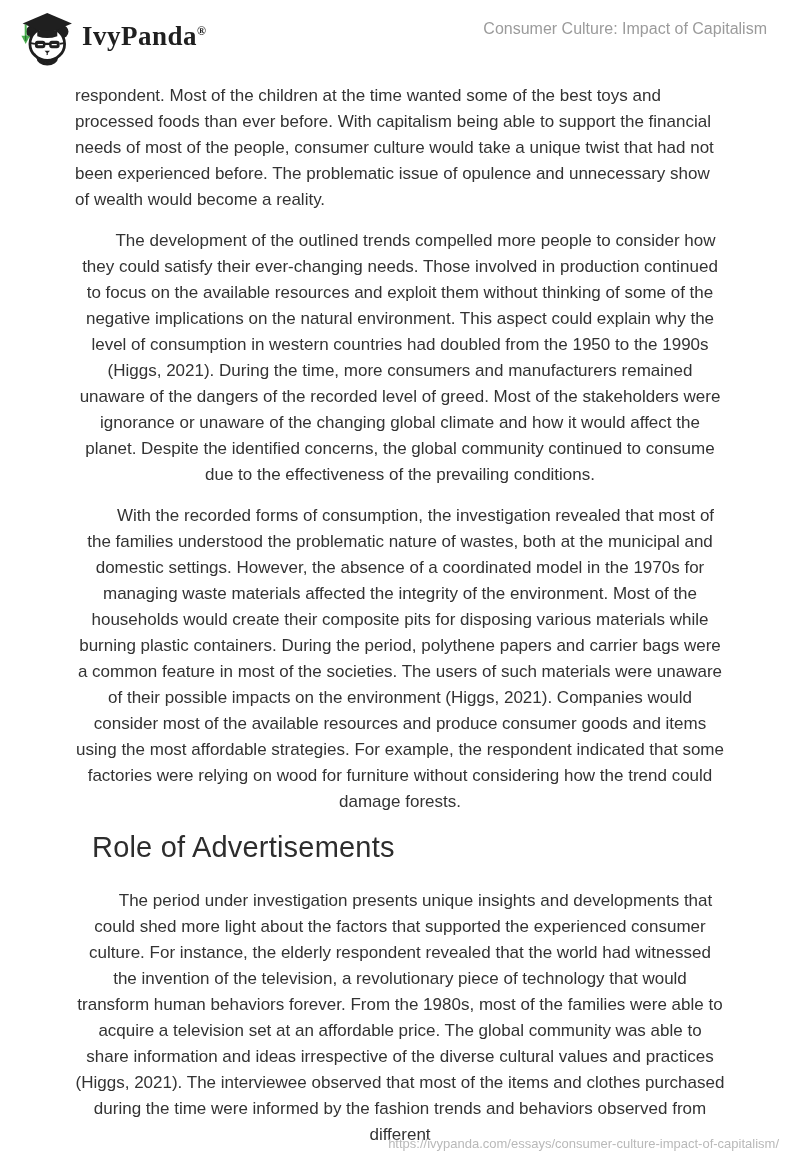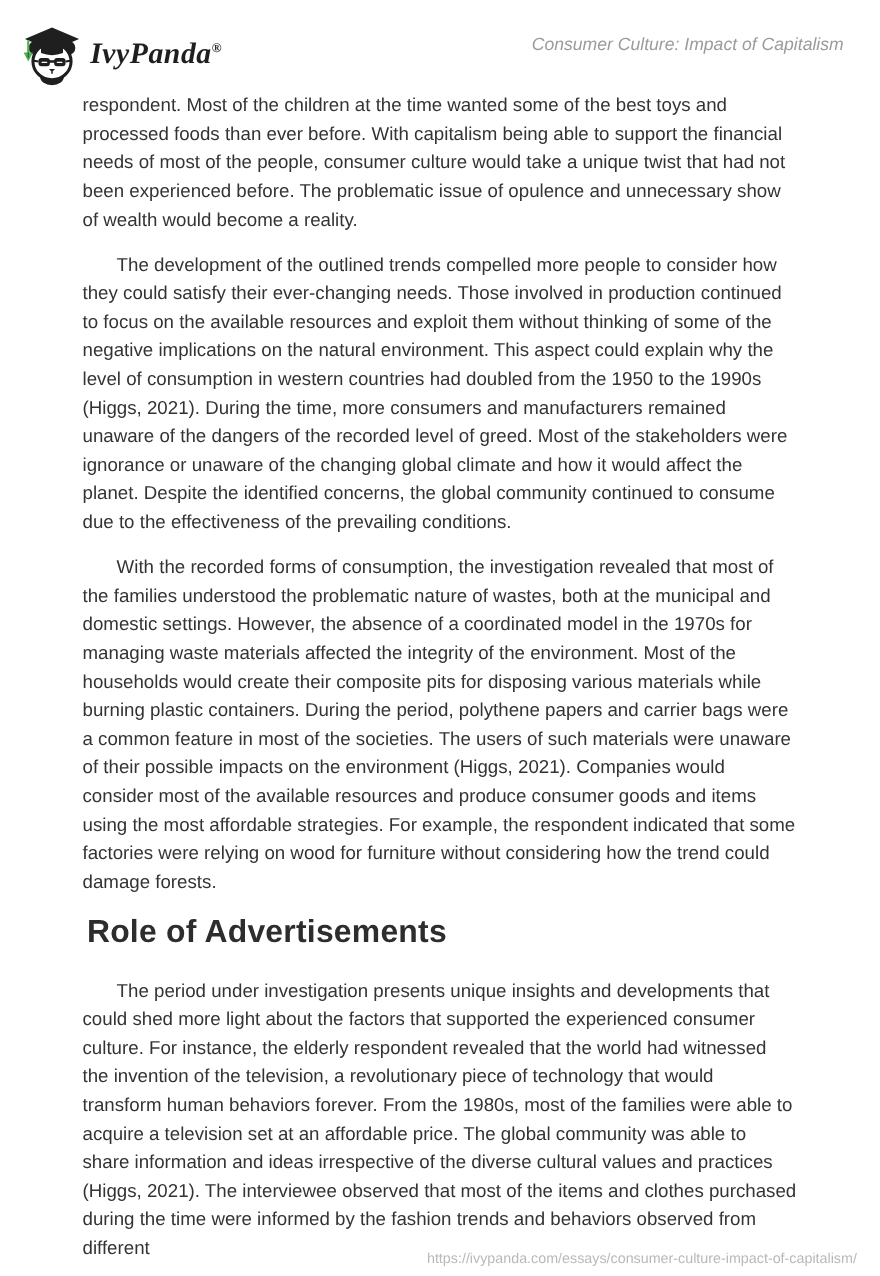--- a/index.html
+++ b/index.html
@@ -18,9 +18,8 @@
   
   .page-header {
     position: absolute;
-    top: 16px; left: 0; right: 0;
+    top: 4px; left: 0; right: 0;
     height: 68px;
-    font-style: italic;
   }
   .brand {
     position: absolute;

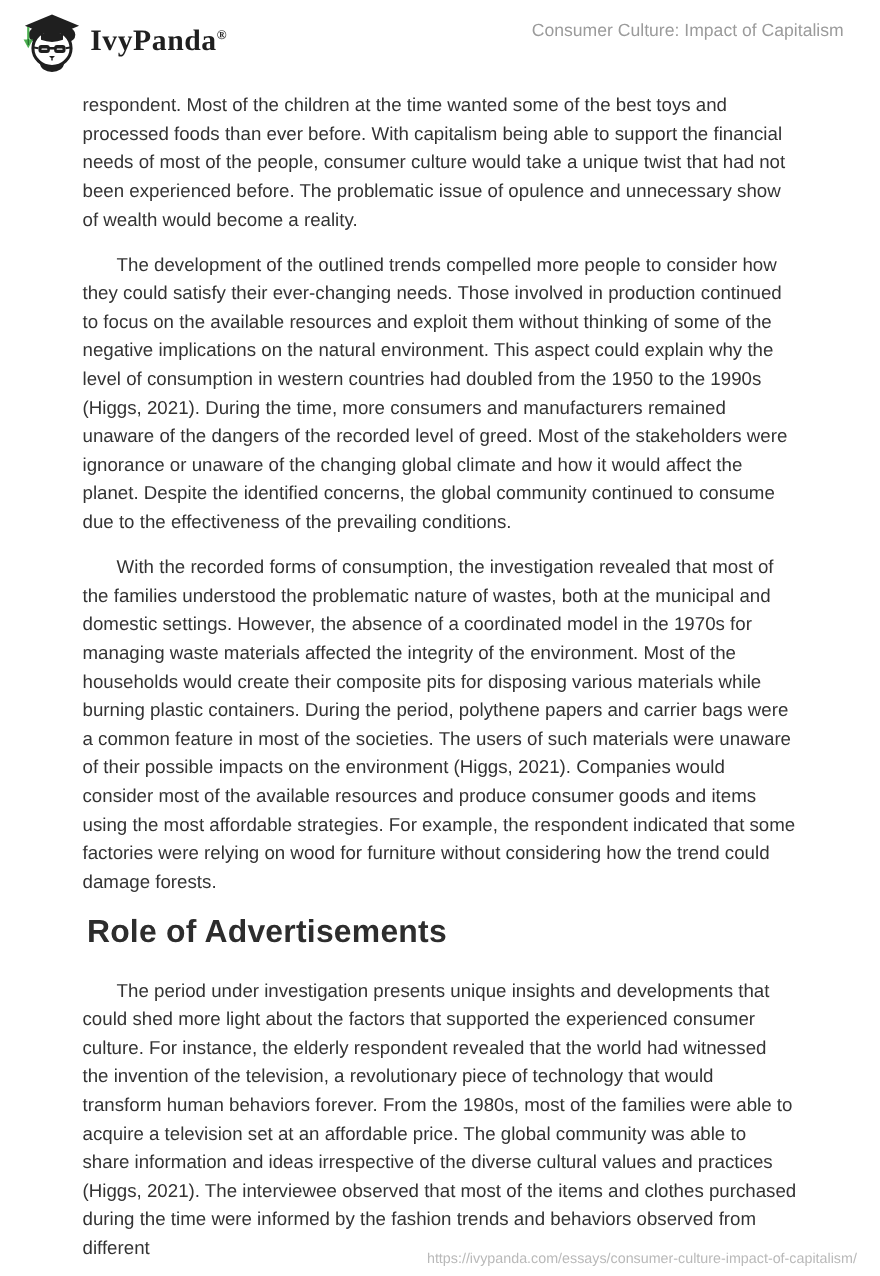--- a/index.html
+++ b/index.html
@@ -74,6 +74,7 @@
   }
   .page-body p.indent {
     text-indent: 31px;
+    text-align: center;
   }
   .page-body h2 {
     margin: 12px 0 24px 4px;

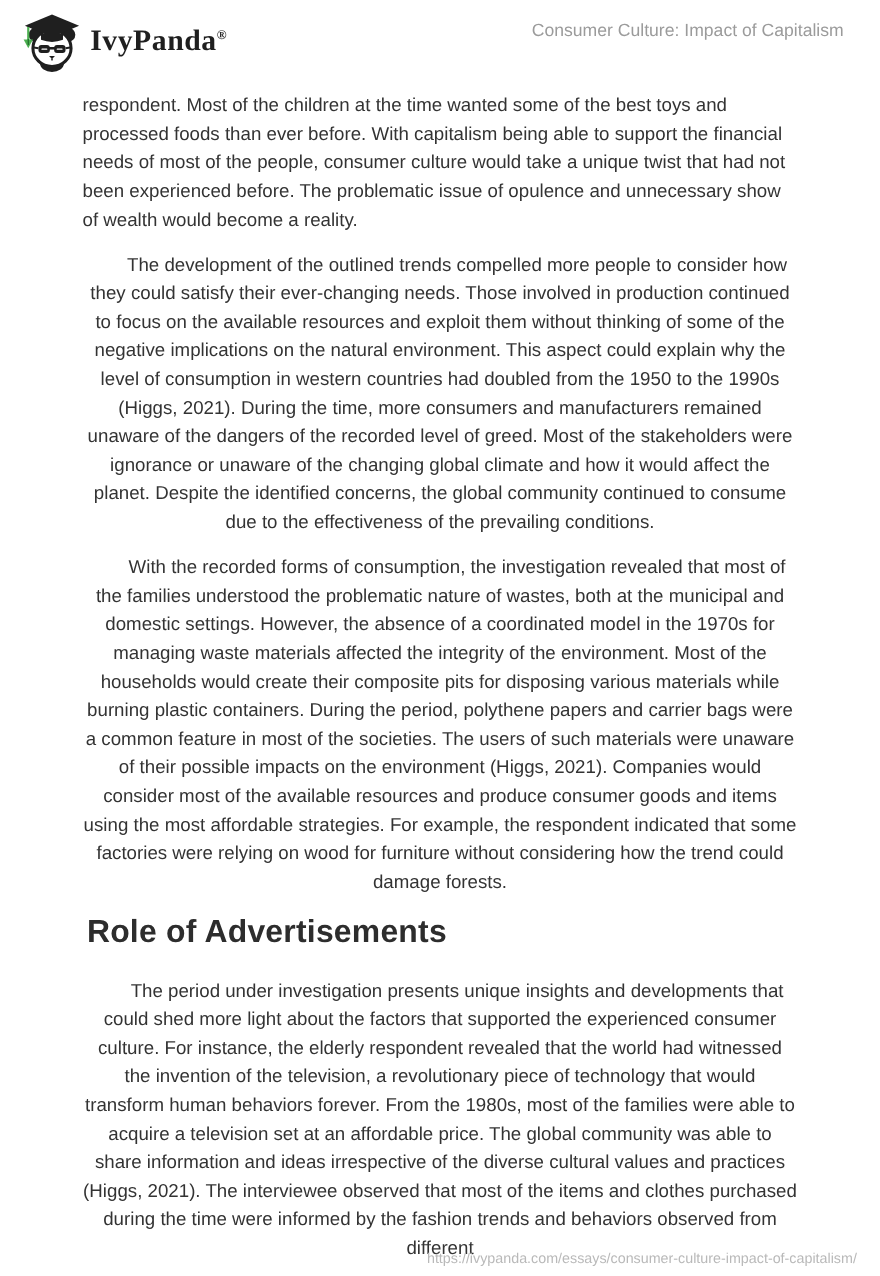--- a/index.html
+++ b/index.html
@@ -77,10 +77,10 @@
     text-align: center;
   }
   .page-body h2 {
-    margin: 12px 0 24px 4px;
+    margin: 12px 0 24px 17px;
     font-size: 29px;
     line-height: 34px;
-    font-weight: bold;
+    font-weight: normal;
     color: var(--heading-text, #2d2d2d);
     letter-spacing: 0.2px;
   }

